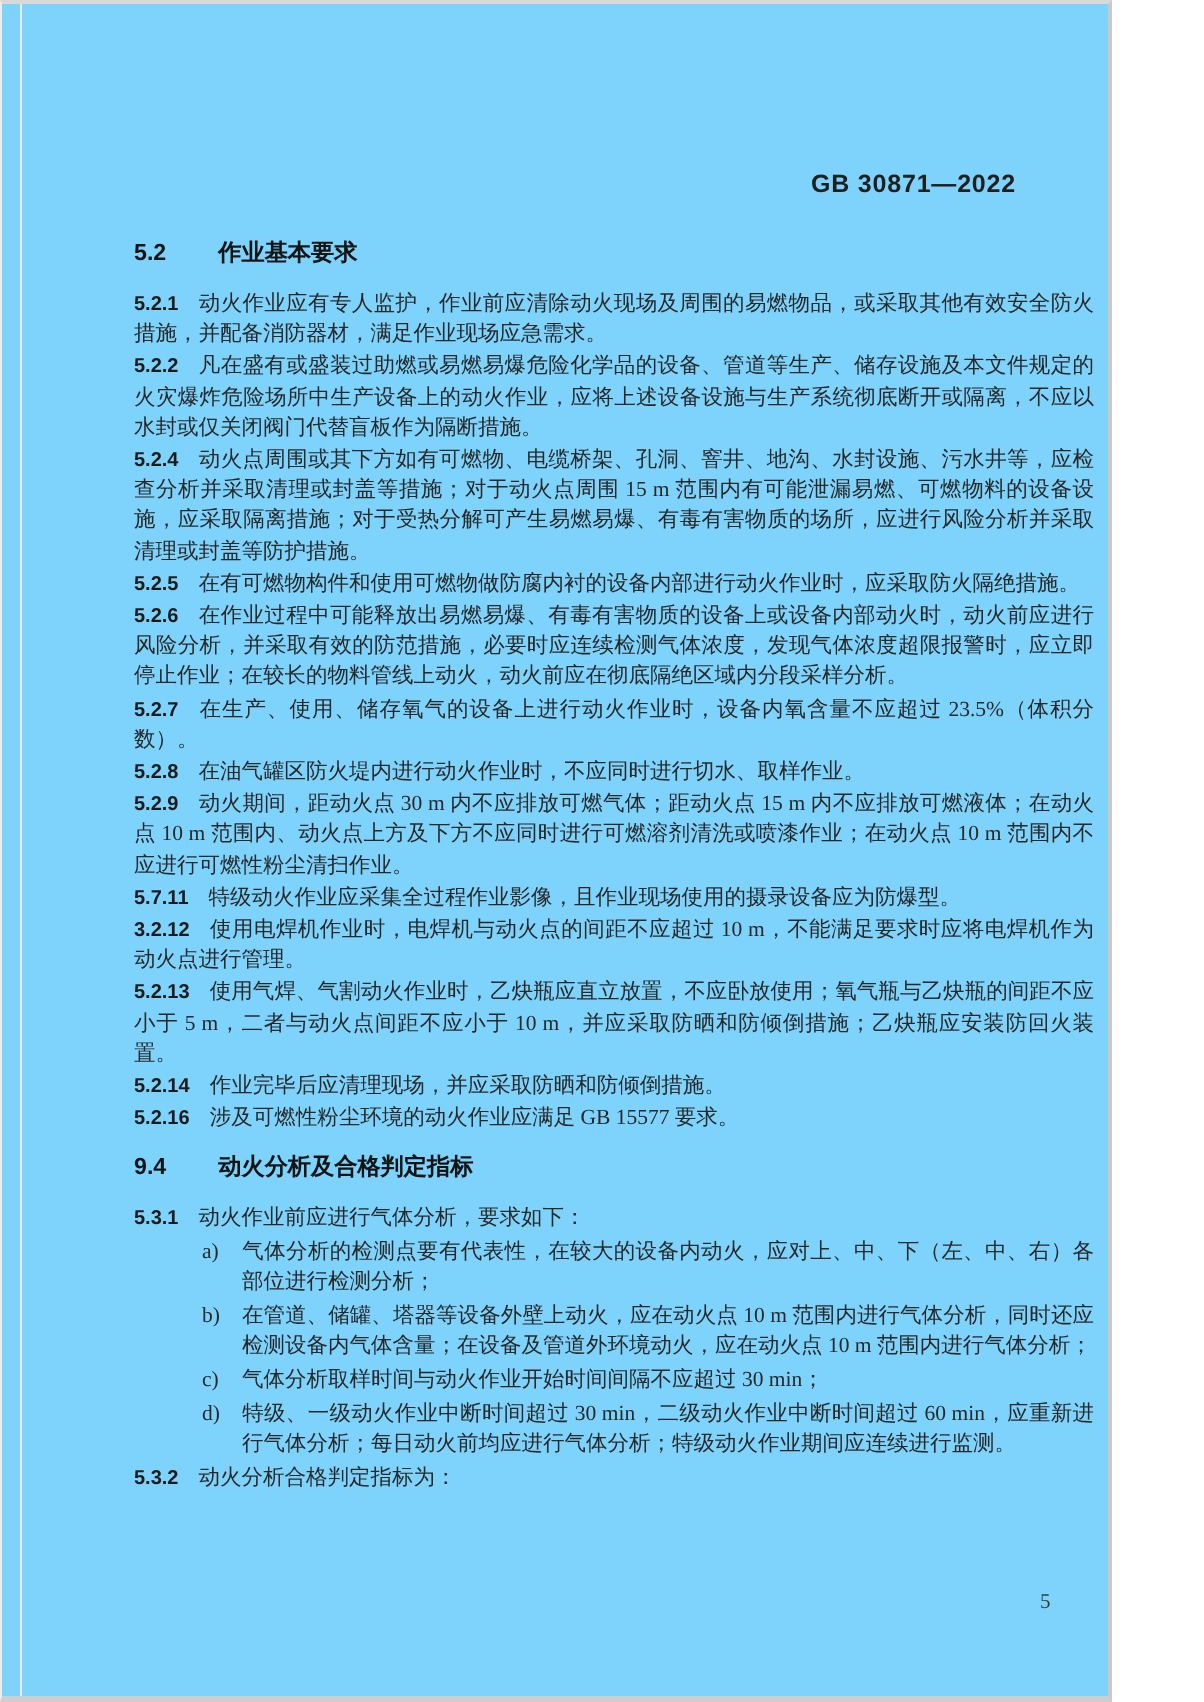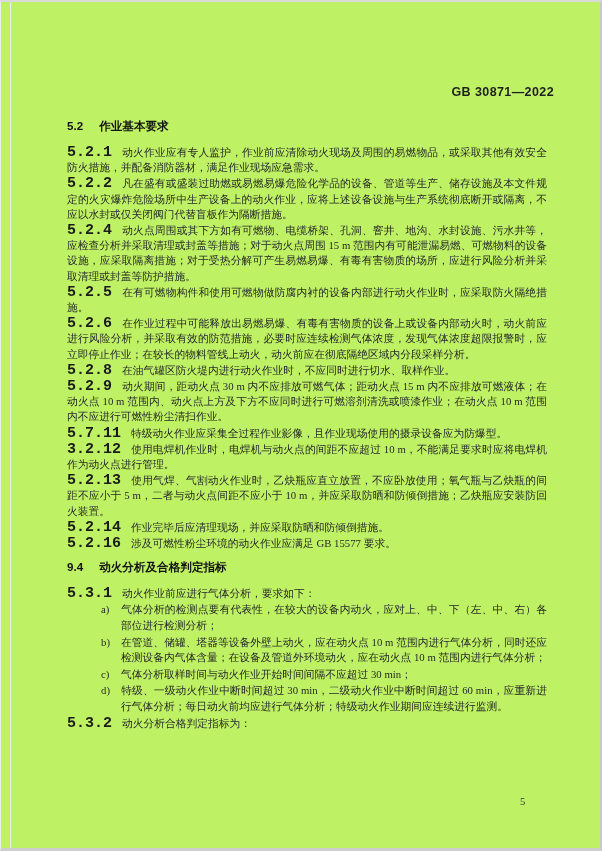--- a/index.html
+++ b/index.html
@@ -9,10 +9,10 @@
   }
   .page {
     position: relative;
-    width: 602px;
+    width: 556px;
     height: 851px;
     box-sizing: border-box;
-    background: #bef264;
+    background: #7dd3fc;
     border-top: 2px solid #d9d9d9;
     border-right: 2px solid #c9c9c9;
     border-bottom: 3px solid #cecece;

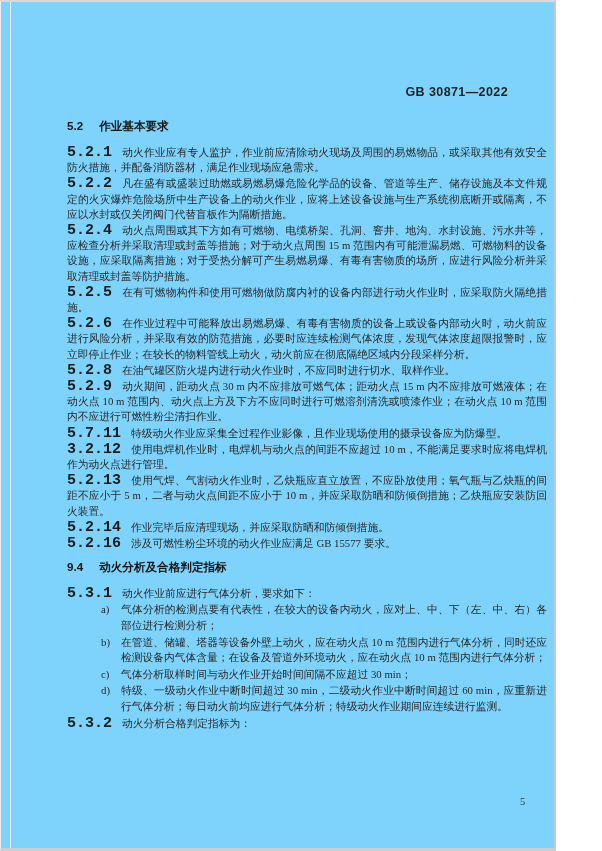--- a/index.html
+++ b/index.html
@@ -58,7 +58,7 @@
   .abc-list + .sec-heading {
     margin-top: 9px;
   }
-  .sec-num { margin-right: 16px; }
+  .sec-num { margin-right: 26px; }
   .clause {
     margin: 0 0 1px 0;
     font-size: 10.75px;

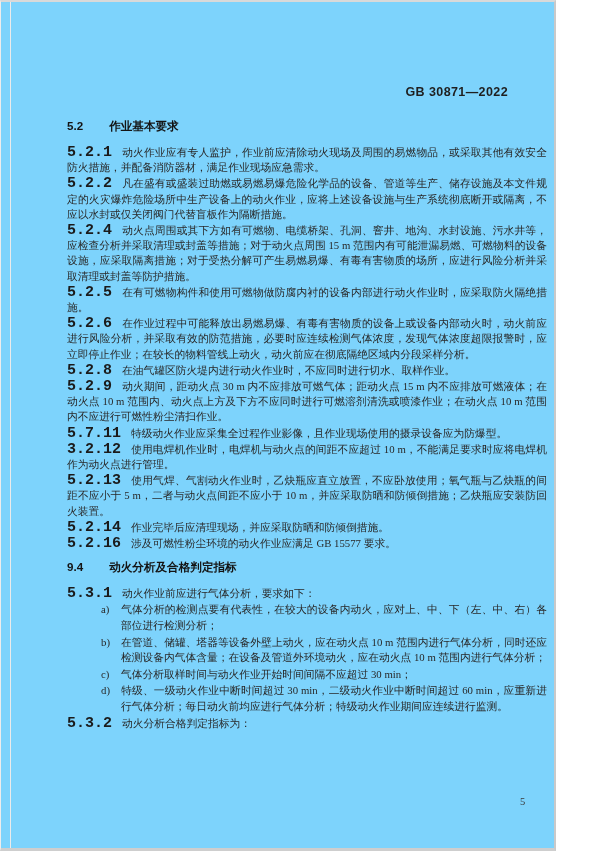--- a/index.html
+++ b/index.html
@@ -68,9 +68,9 @@
     color: #282828;
   }
   .clause-num {
-    font-family: Liberation Mono, monospace;
+    font-family: Liberation Sans, sans-serif;
     font-weight: bold;
-    font-size: 15px;
+    font-size: 10px;
     color: #1b1b1b;
     margin-right: 10px;
     white-space: nowrap;

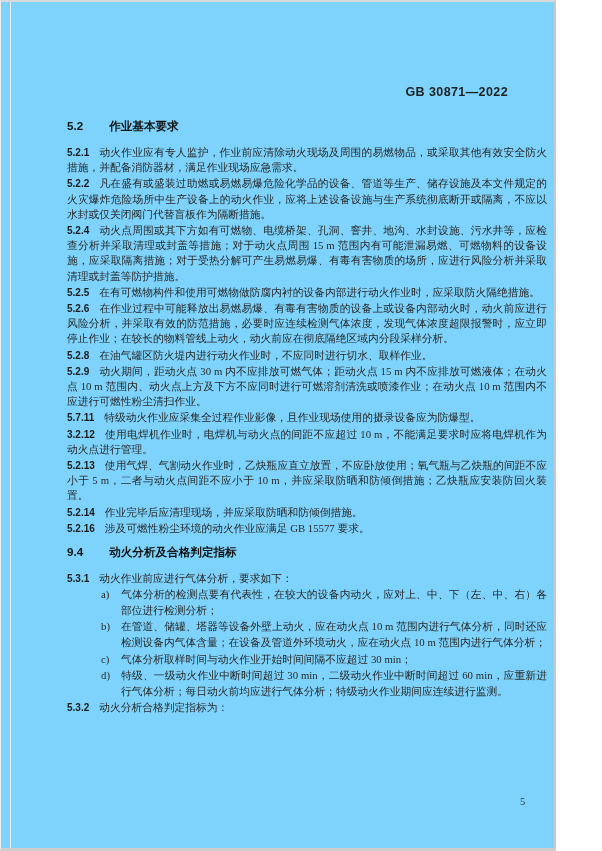--- a/index.html
+++ b/index.html
@@ -113,6 +113,7 @@
       <p class="clause"><span class="clause-num">5.2.4</span><span class="clause-text">动火点周围或其下方如有可燃物、电缆桥架、孔洞、窨井、地沟、水封设施、污水井等，应检查分析并采取清理或封盖等措施；对于动火点周围 15 m 范围内有可能泄漏易燃、可燃物料的设备设施，应采取隔离措施；对于受热分解可产生易燃易爆、有毒有害物质的场所，应进行风险分析并采取清理或封盖等防护措施。</span></p>
       <p class="clause"><span class="clause-num">5.2.5</span><span class="clause-text">在有可燃物构件和使用可燃物做防腐内衬的设备内部进行动火作业时，应采取防火隔绝措施。</span></p>
       <p class="clause"><span class="clause-num">5.2.6</span><span class="clause-text">在作业过程中可能释放出易燃易爆、有毒有害物质的设备上或设备内部动火时，动火前应进行风险分析，并采取有效的防范措施，必要时应连续检测气体浓度，发现气体浓度超限报警时，应立即停止作业；在较长的物料管线上动火，动火前应在彻底隔绝区域内分段采样分析。</span></p>
+      <p class="clause"><span class="clause-num">5.2.7</span><span class="clause-text">在生产、使用、储存氧气的设备上进行动火作业时，设备内氧含量不应超过 23.5%（体积分数）。</span></p>
       <p class="clause"><span class="clause-num">5.2.8</span><span class="clause-text">在油气罐区防火堤内进行动火作业时，不应同时进行切水、取样作业。</span></p>
       <p class="clause"><span class="clause-num">5.2.9</span><span class="clause-text">动火期间，距动火点 30 m 内不应排放可燃气体；距动火点 15 m 内不应排放可燃液体；在动火点 10 m 范围内、动火点上方及下方不应同时进行可燃溶剂清洗或喷漆作业；在动火点 10 m 范围内不应进行可燃性粉尘清扫作业。</span></p>
       <p class="clause"><span class="clause-num">5.7.11</span><span class="clause-text">特级动火作业应采集全过程作业影像，且作业现场使用的摄录设备应为防爆型。</span></p>

